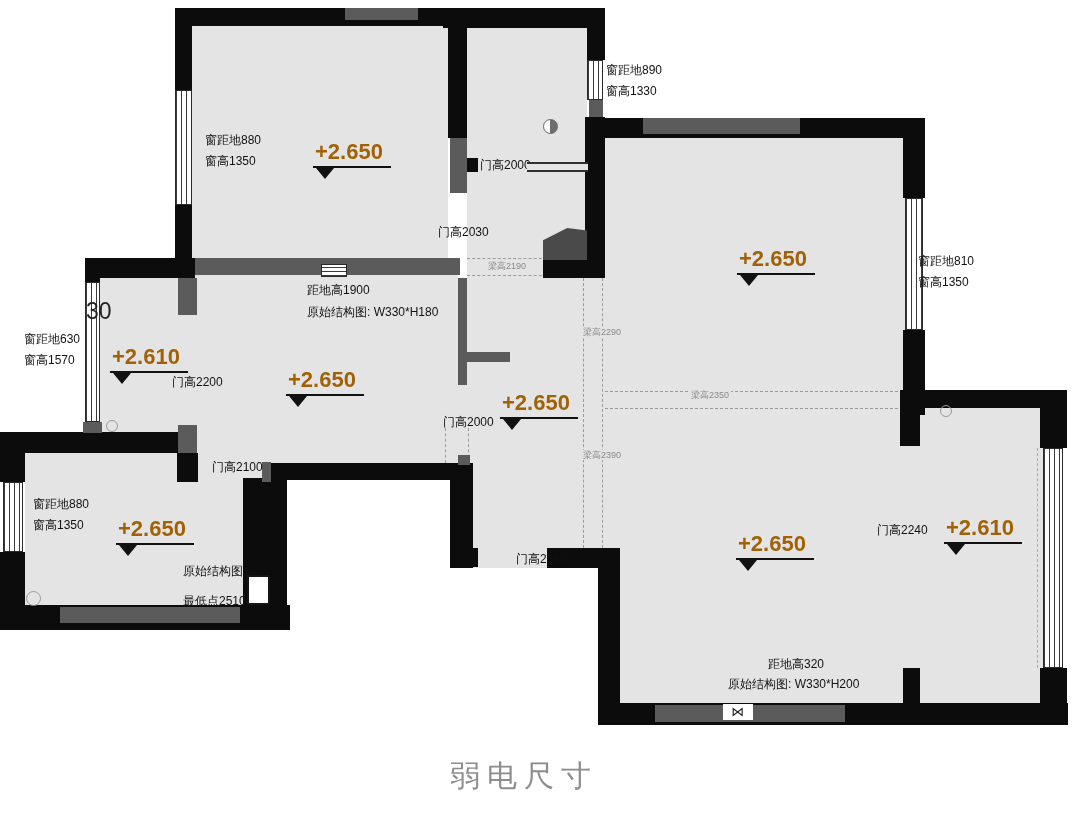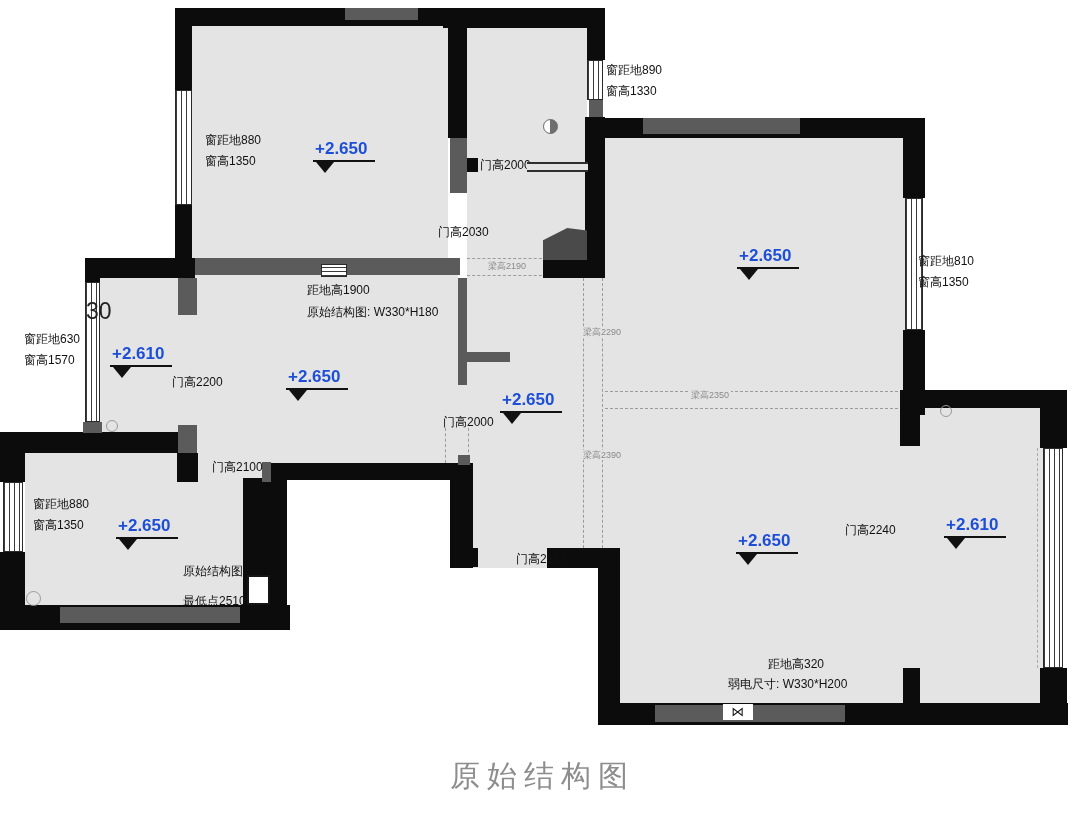--- a/index.html
+++ b/index.html
@@ -14,7 +14,7 @@
   .dv{position:absolute;border-left:1px dashed #9b9b9b}
   .lbl{position:absolute;font-size:12px;color:#111;white-space:nowrap;line-height:1.25}
   .beam{position:absolute;font-size:9px;color:#8a8a8a;background:#e4e4e4;padding:0 2px;white-space:nowrap;line-height:1.15;z-index:5}
-  .elev{position:absolute;color:#1d4ed8;font-size:17px;font-weight:600;z-index:4}
+  .elev{position:absolute;color:#a16207;font-size:22px;font-weight:600;z-index:4}
   .elev .t{display:block;border-bottom:2px solid #111;padding:0 8px 1px 2px}
   .elev .tri{display:block;width:0;height:0;border-left:9px solid transparent;border-right:9px solid transparent;border-top:11px solid #111;margin-left:3px}
   .circ{position:absolute;border:1px solid #9a9a9a;border-radius:50%;background:transparent}

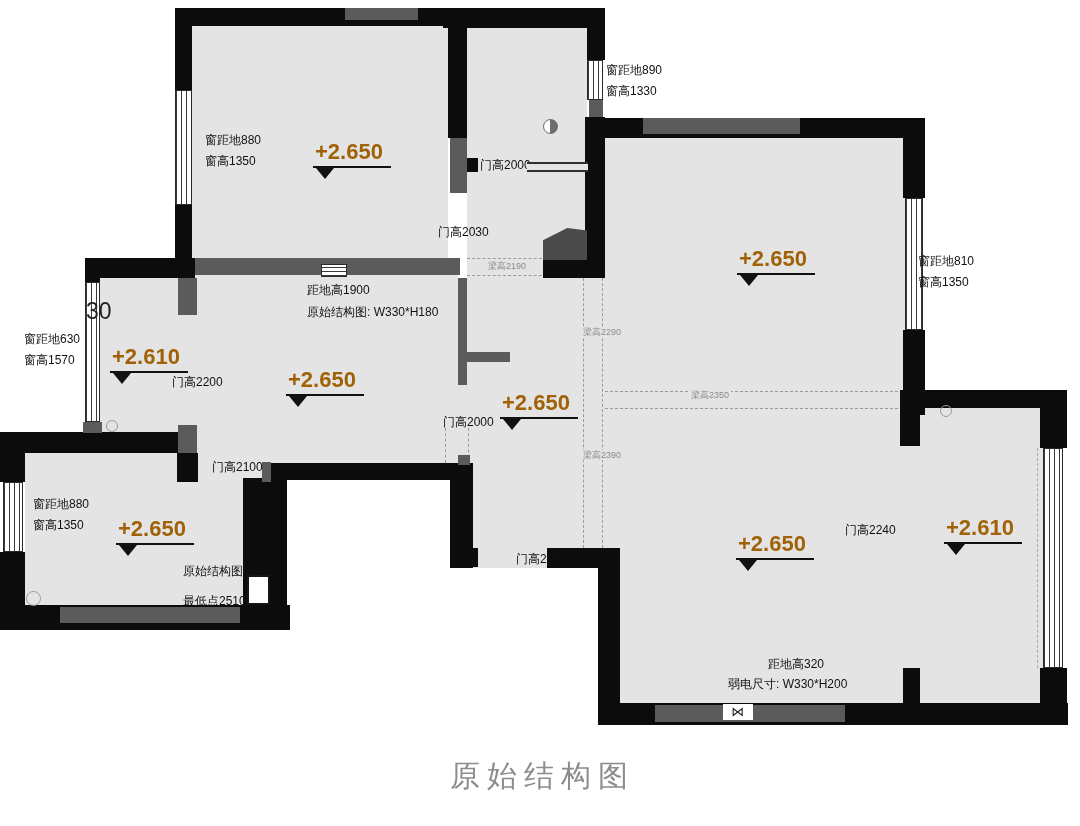--- a/index.html
+++ b/index.html
@@ -169,7 +169,7 @@
   <span class="lbl" style="left:183px;top:564px">原始结构图，</span>
   <span class="lbl" style="left:183px;top:594px">最低点2510</span>
   <span class="lbl" style="left:516px;top:552px">门高2180</span>
-  <span class="lbl" style="left:845px;top:523px">门高2240</span>
+  <span class="lbl" style="left:877px;top:523px">门高2240</span>
   <span class="lbl" style="left:768px;top:657px">距地高320</span>
   <span class="lbl" style="left:728px;top:677px">弱电尺寸: W330*H200</span>
 

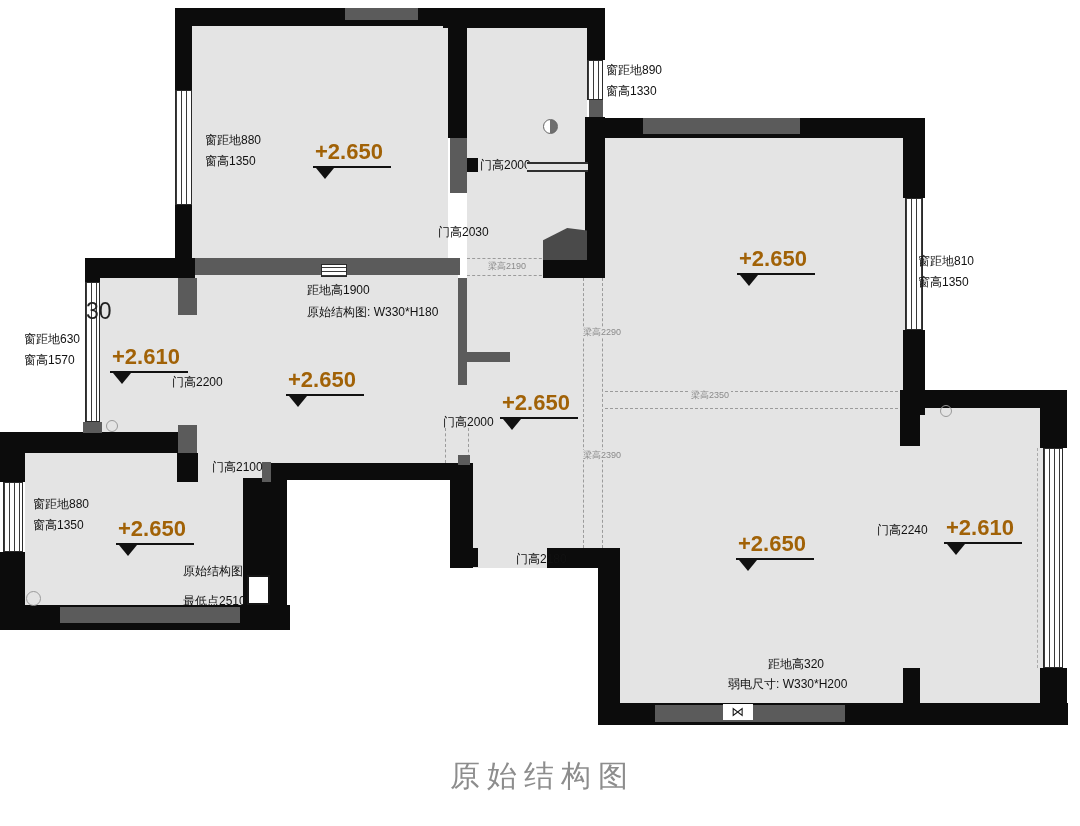--- a/index.html
+++ b/index.html
@@ -171,7 +171,7 @@
   <span class="lbl" style="left:516px;top:552px">门高2180</span>
   <span class="lbl" style="left:877px;top:523px">门高2240</span>
   <span class="lbl" style="left:768px;top:657px">距地高320</span>
-  <span class="lbl" style="left:728px;top:677px">弱电尺寸: W330*H200</span>
+  <span class="lbl" style="left:728px;top:677px">原始结构图: W330*H200</span>
 
   <span class="beam" style="left:486px;top:261px">梁高2190</span>
   <span class="beam" style="left:581px;top:327px">梁高2290</span>

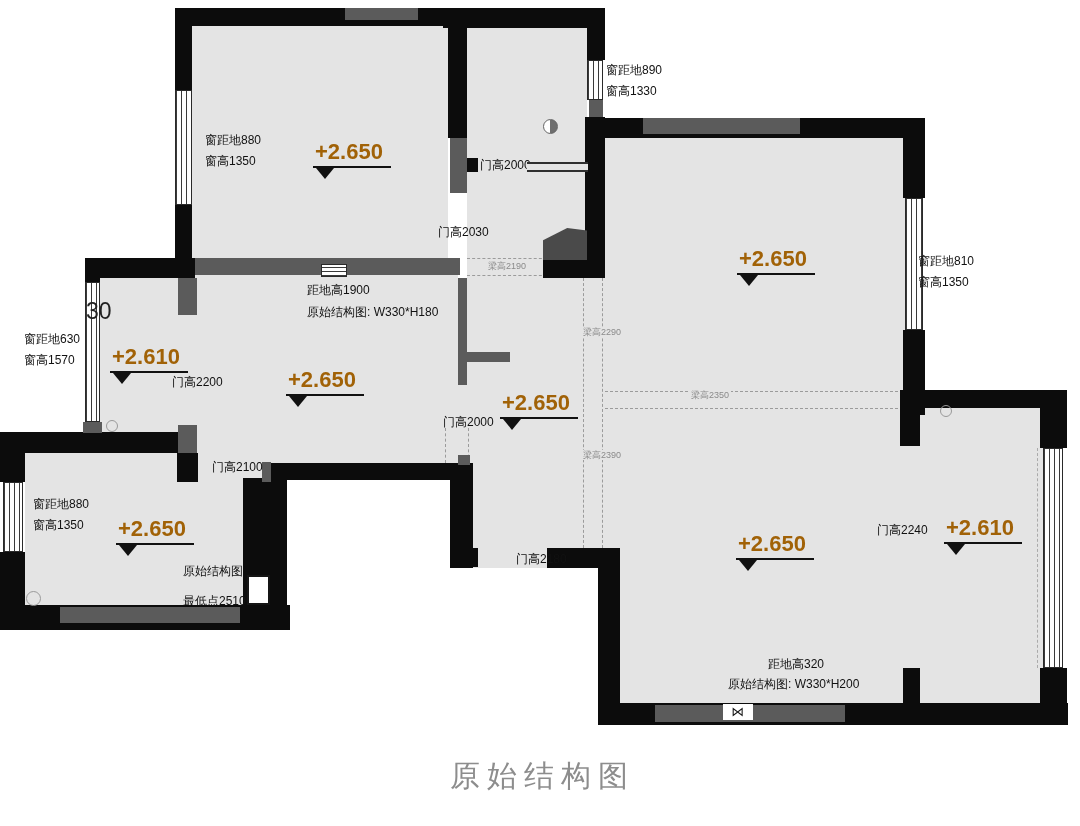--- a/index.html
+++ b/index.html
@@ -178,7 +178,7 @@
   <span class="beam" style="left:689px;top:390px">梁高2350</span>
   <span class="beam" style="left:581px;top:450px">梁高2390</span>
 
-  <div class="title" style="left:450px;top:756px">原始结构图</div>
+  <div class="title" style="left:450px;top:756px">弱电尺寸</div>
 </div>
 
 </body></html>

